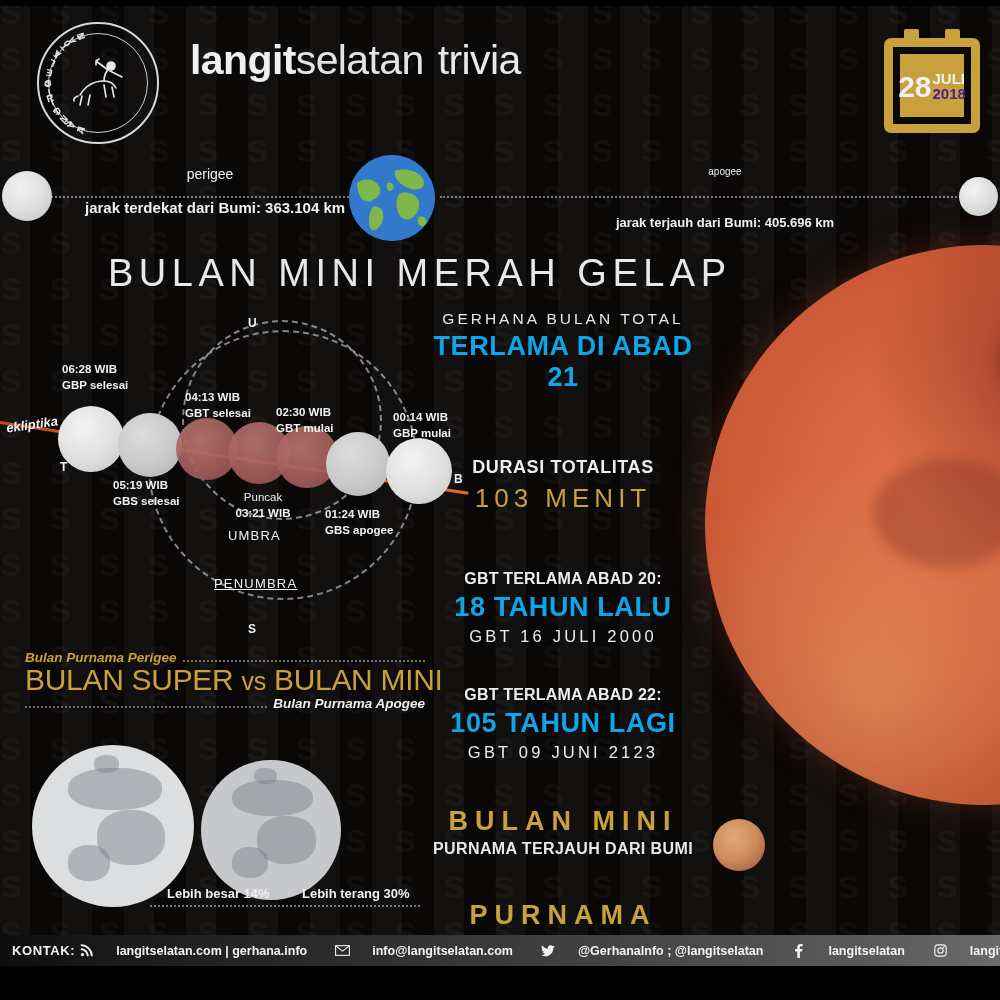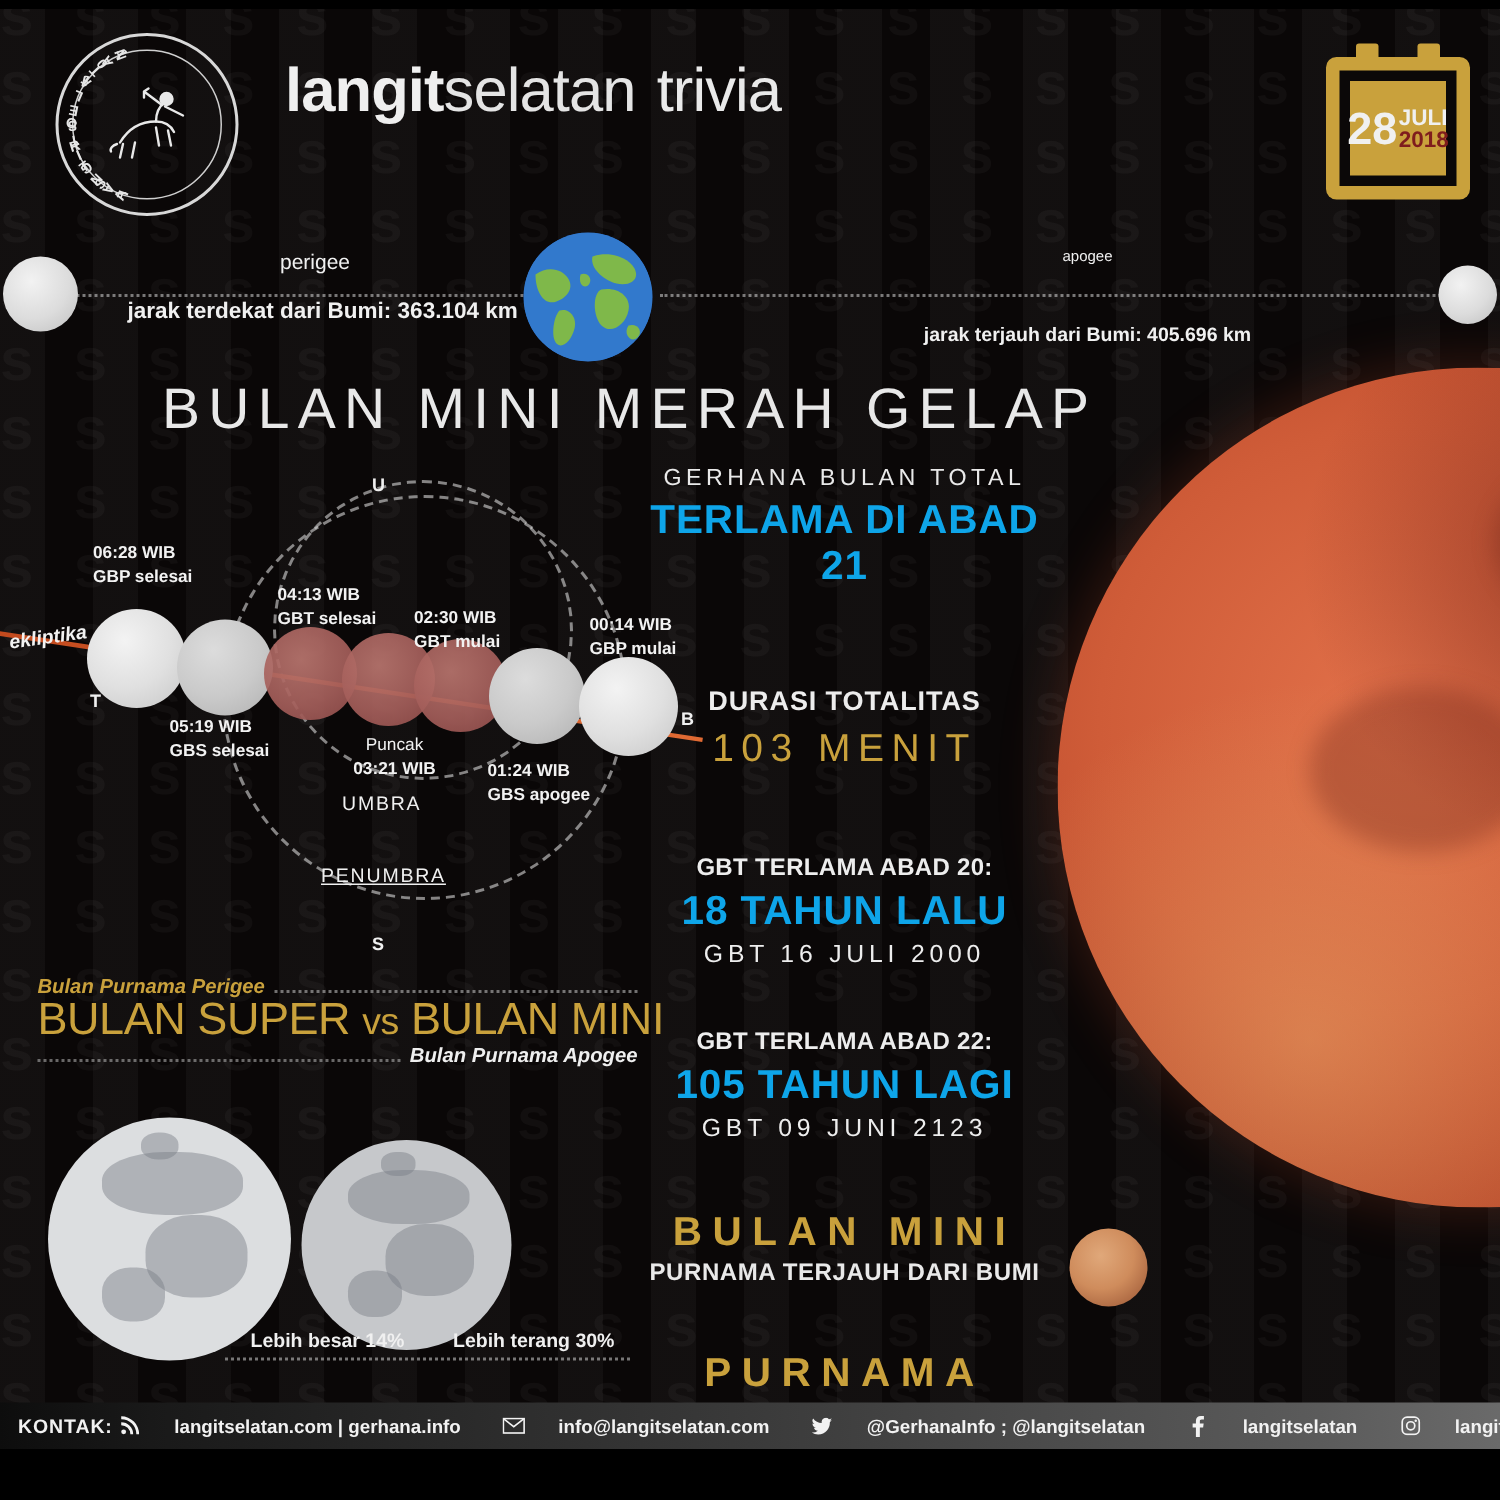--- a/index.html
+++ b/index.html
@@ -99,7 +99,7 @@
   #cal-day { font-size: 30px; font-weight: 700; color: #f0f0f0; line-height: .85; }
   #calendar-badge .cal-my { display: flex; flex-direction: column; line-height: .95; }
   #cal-month { font-size: 15px; font-weight: 700; color: #f0f0f0; }
-  #cal-year  { font-size: 15px; font-weight: 700; color: #7f1d1d; }
+  #cal-year  { font-size: 15px; font-weight: 700; color: #4c1d95; }
 
   
   .orbit-line {

